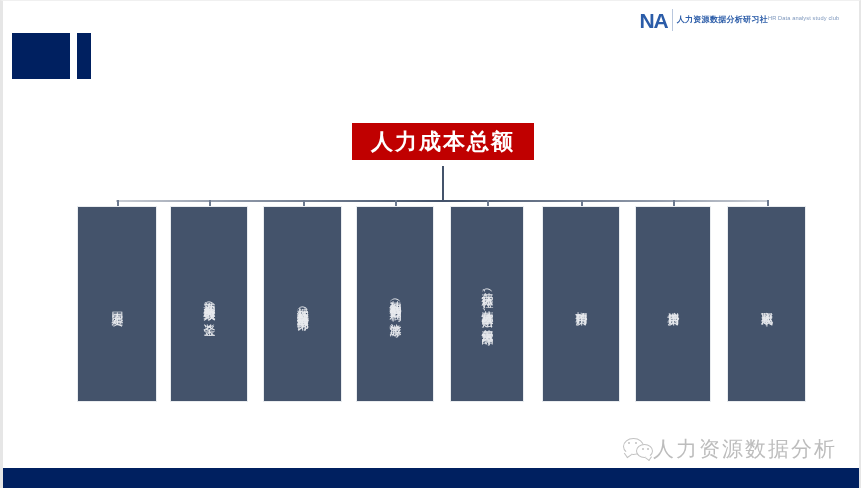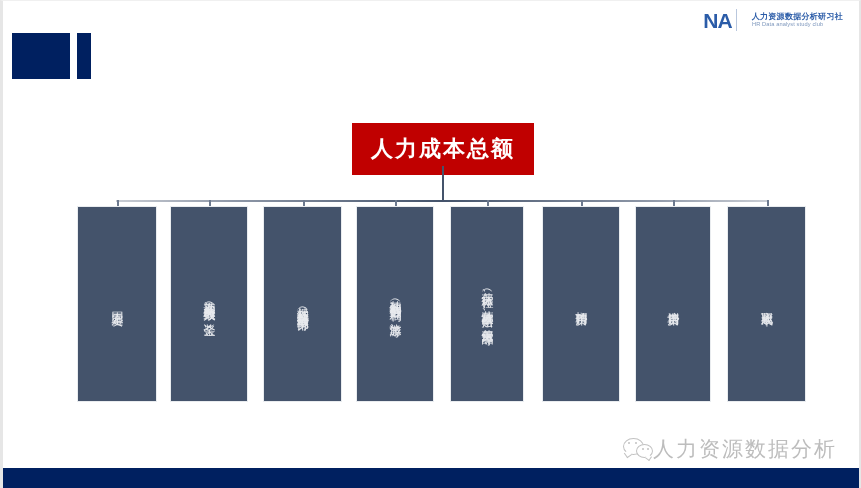--- a/index.html
+++ b/index.html
@@ -34,7 +34,7 @@
   .logo-divider{
     width:1px;height:22px;background:#b9c7dd;
   }
-  .logo-text{display:flex;flex-direction:column;justify-content:flex-end;line-height:1.15;margin-left:11px;}
+  .logo-text{display:flex;flex-direction:row;justify-content:flex-end;line-height:1.15;}
   .logo-cn{font-size:8px;color:#2b5ca8;font-weight:bold;letter-spacing:.3px;}
   .logo-en{font-size:6px;color:#7f98bd;letter-spacing:.1px;transform:scale(.95);transform-origin:left center;}
 

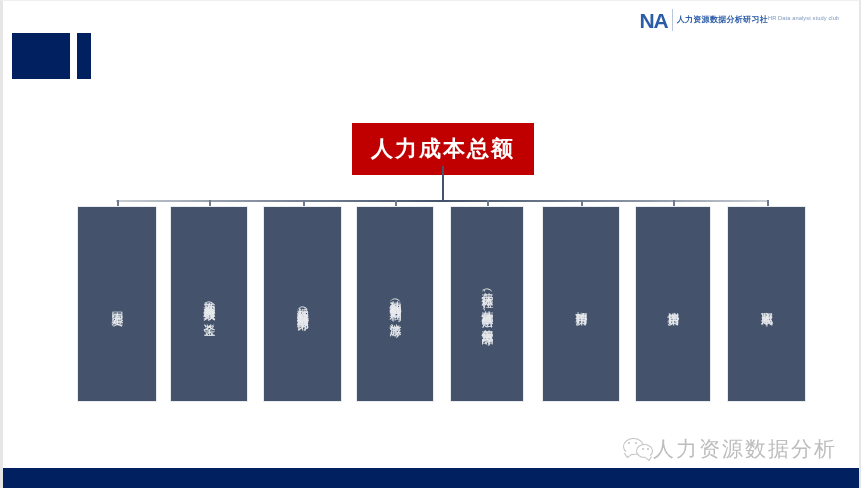--- a/index.html
+++ b/index.html
@@ -59,7 +59,7 @@
 
   .root-box{
     position:absolute;left:349px;top:122px;
-    width:182px;height:52px;
+    width:182px;height:37px;
     background:#c00000;
     display:flex;align-items:center;justify-content:center;
   }

